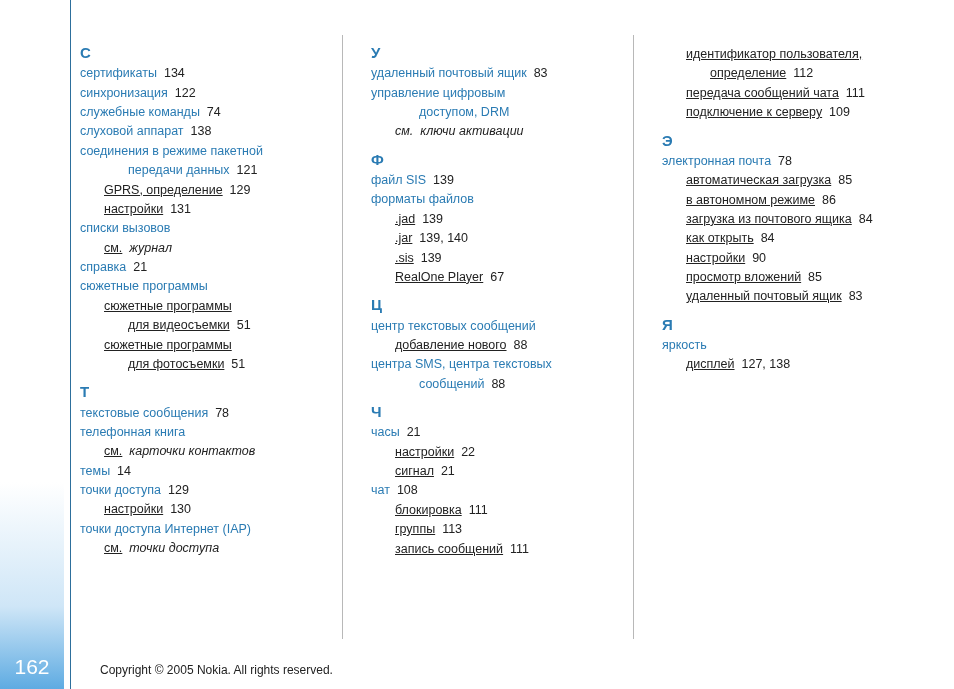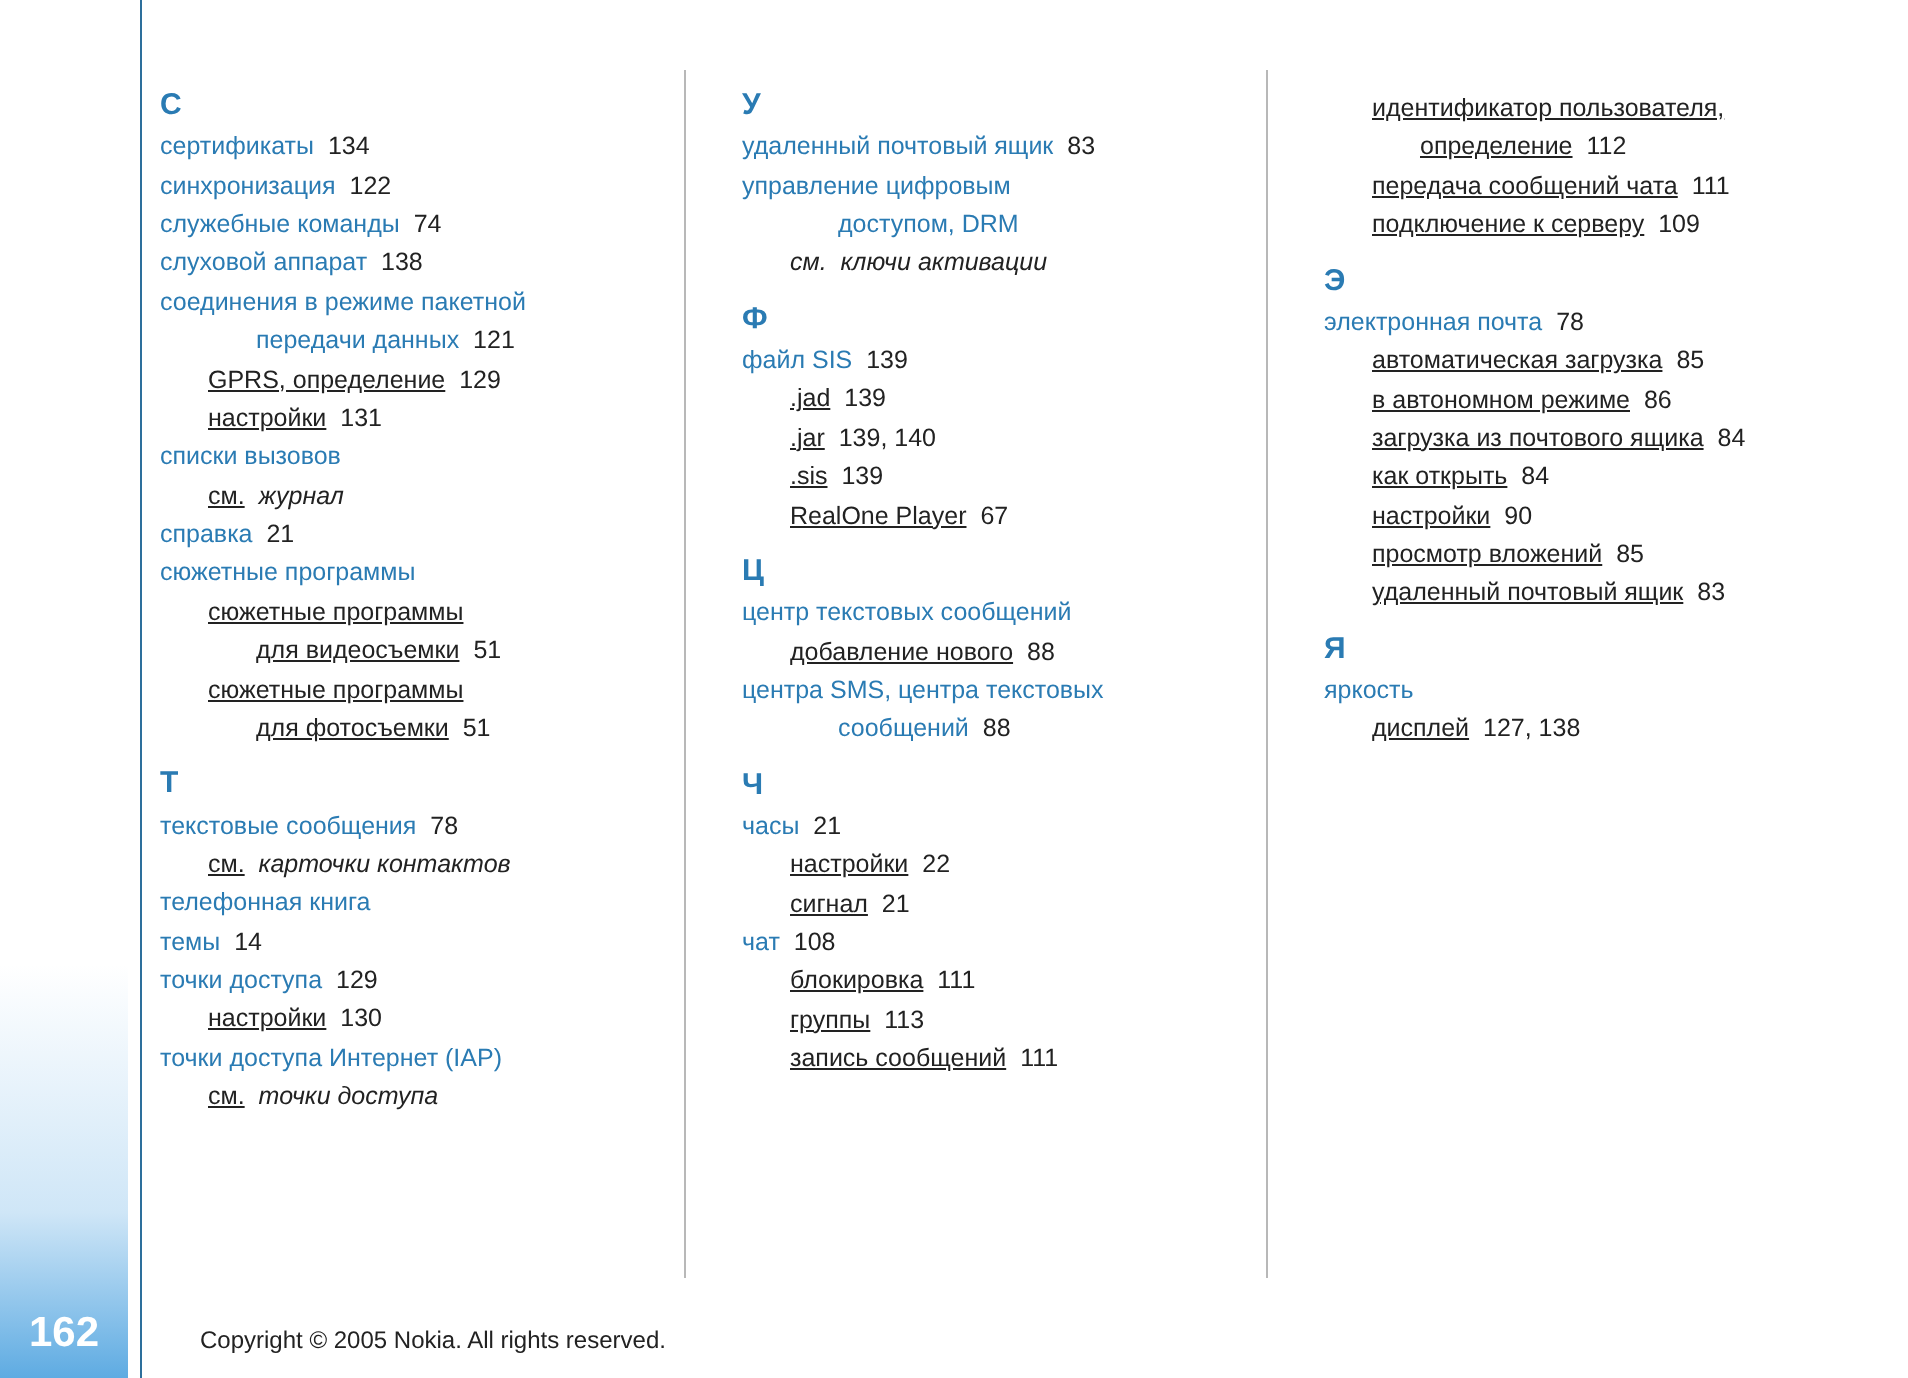--- a/index.html
+++ b/index.html
@@ -211,6 +211,9 @@
         <span class="term">файл SIS</span>
         <span class="num">&nbsp;</span><span class="num">139</span>
       </div>
+      <div class="entry L1">
+        <span class="term">форматы файлов</span>
+      </div>
       <div class="entry L2">
         <span class="plain">.jad</span>
         <span class="num">&nbsp;</span><span class="num">139</span>

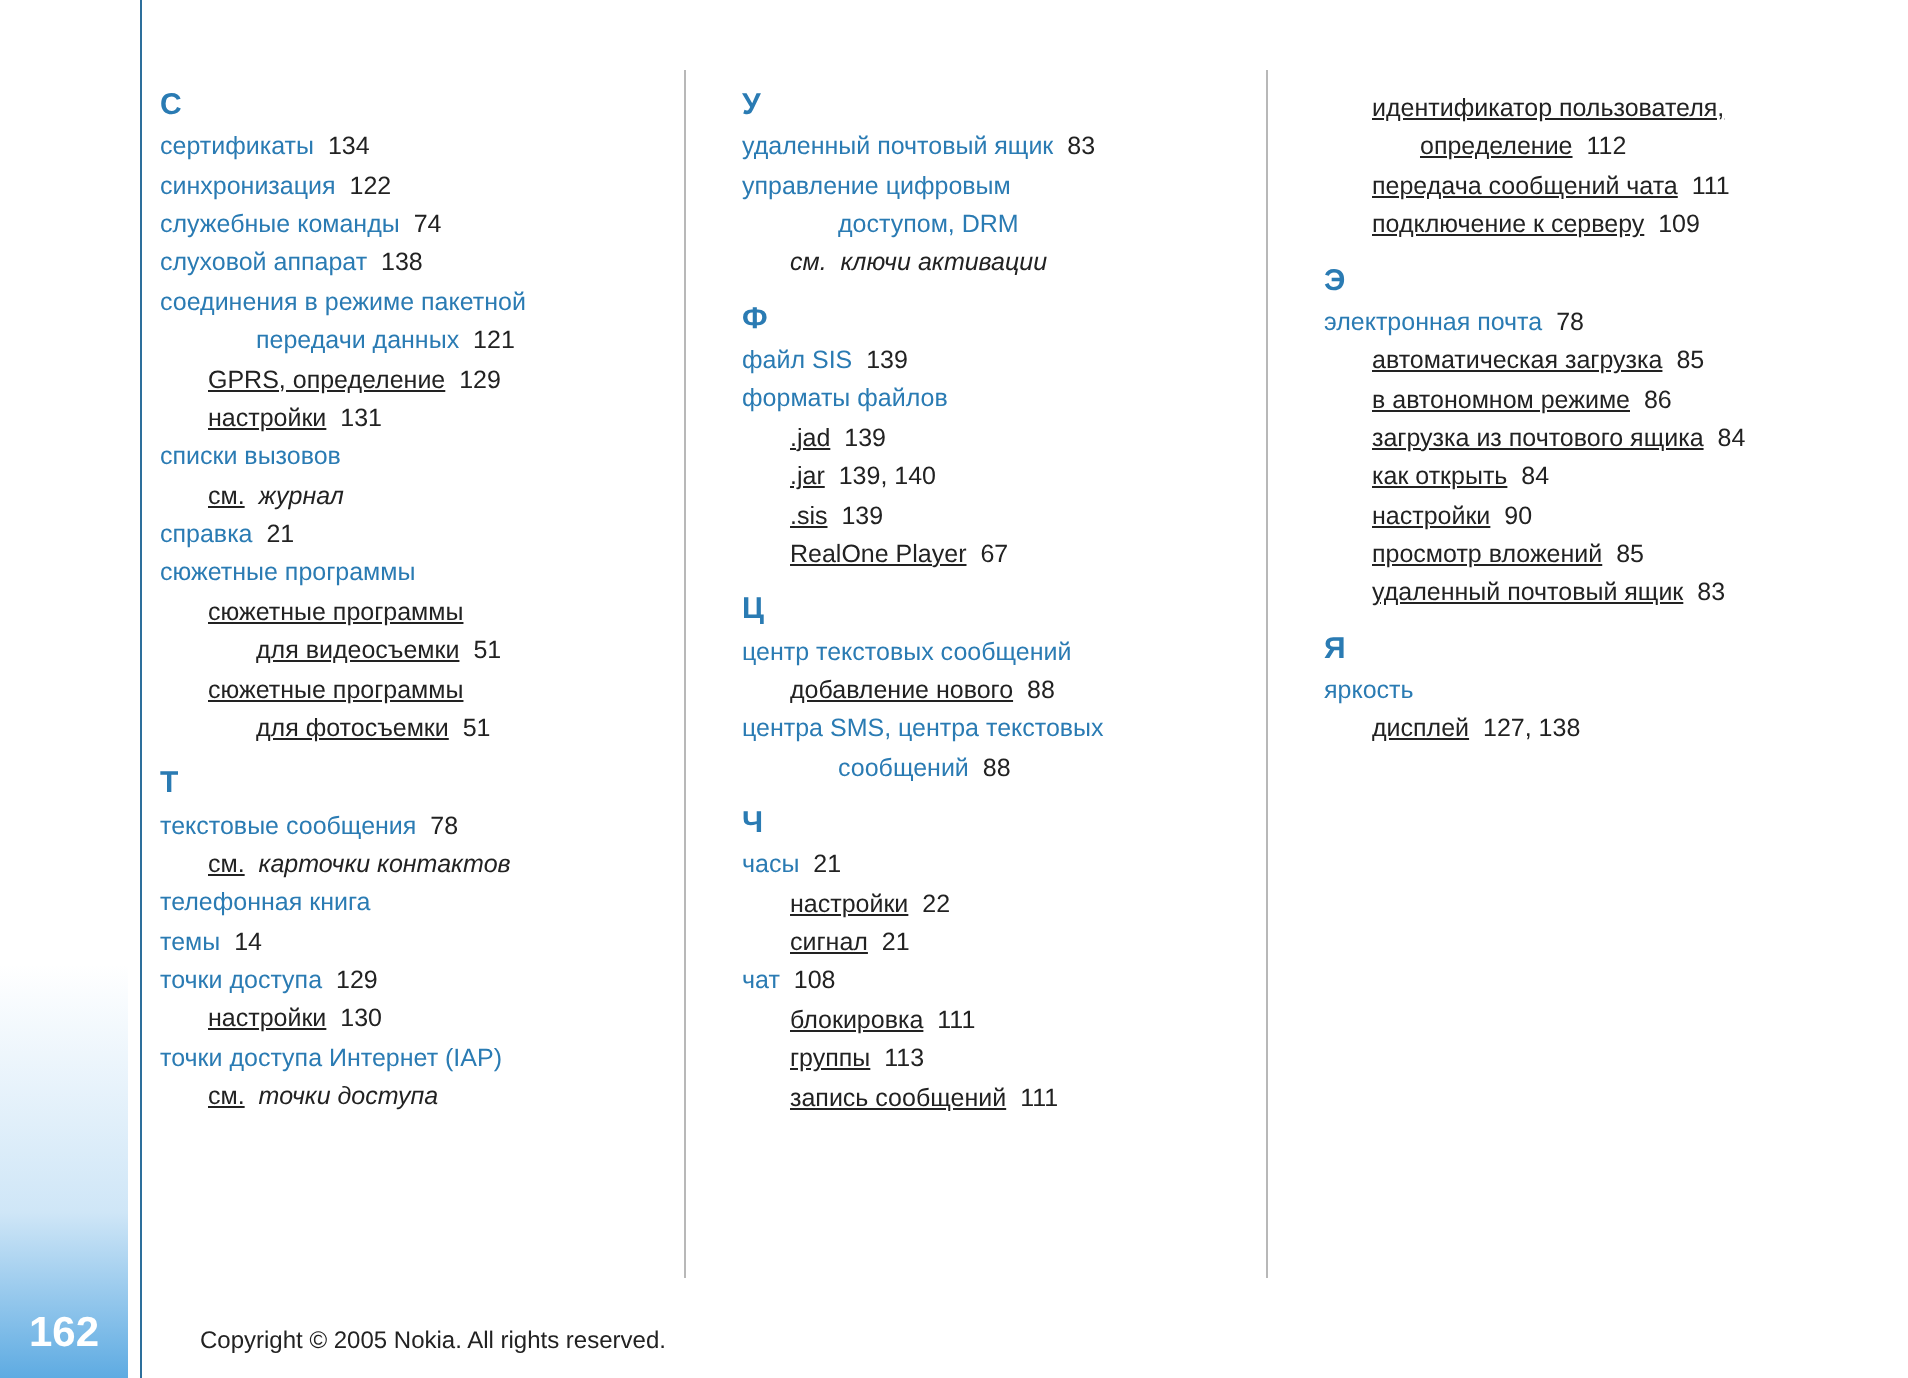--- a/index.html
+++ b/index.html
@@ -161,14 +161,14 @@
         <span class="term">текстовые сообщения</span>
         <span class="num">&nbsp;</span><span class="num">78</span>
       </div>
+      <div class="entry L1">
+        <span class="term">телефонная книга</span>
+      </div>
       <div class="entry L2">
         <span class="plain">см.</span>
         <span>&nbsp;</span><span class="ital">карточки контактов</span>
       </div>
       <div class="entry L1">
-        <span class="term">телефонная книга</span>
-      </div>
-      <div class="entry L1">
         <span class="term">темы</span>
         <span class="num">&nbsp;</span><span class="num">14</span>
       </div>

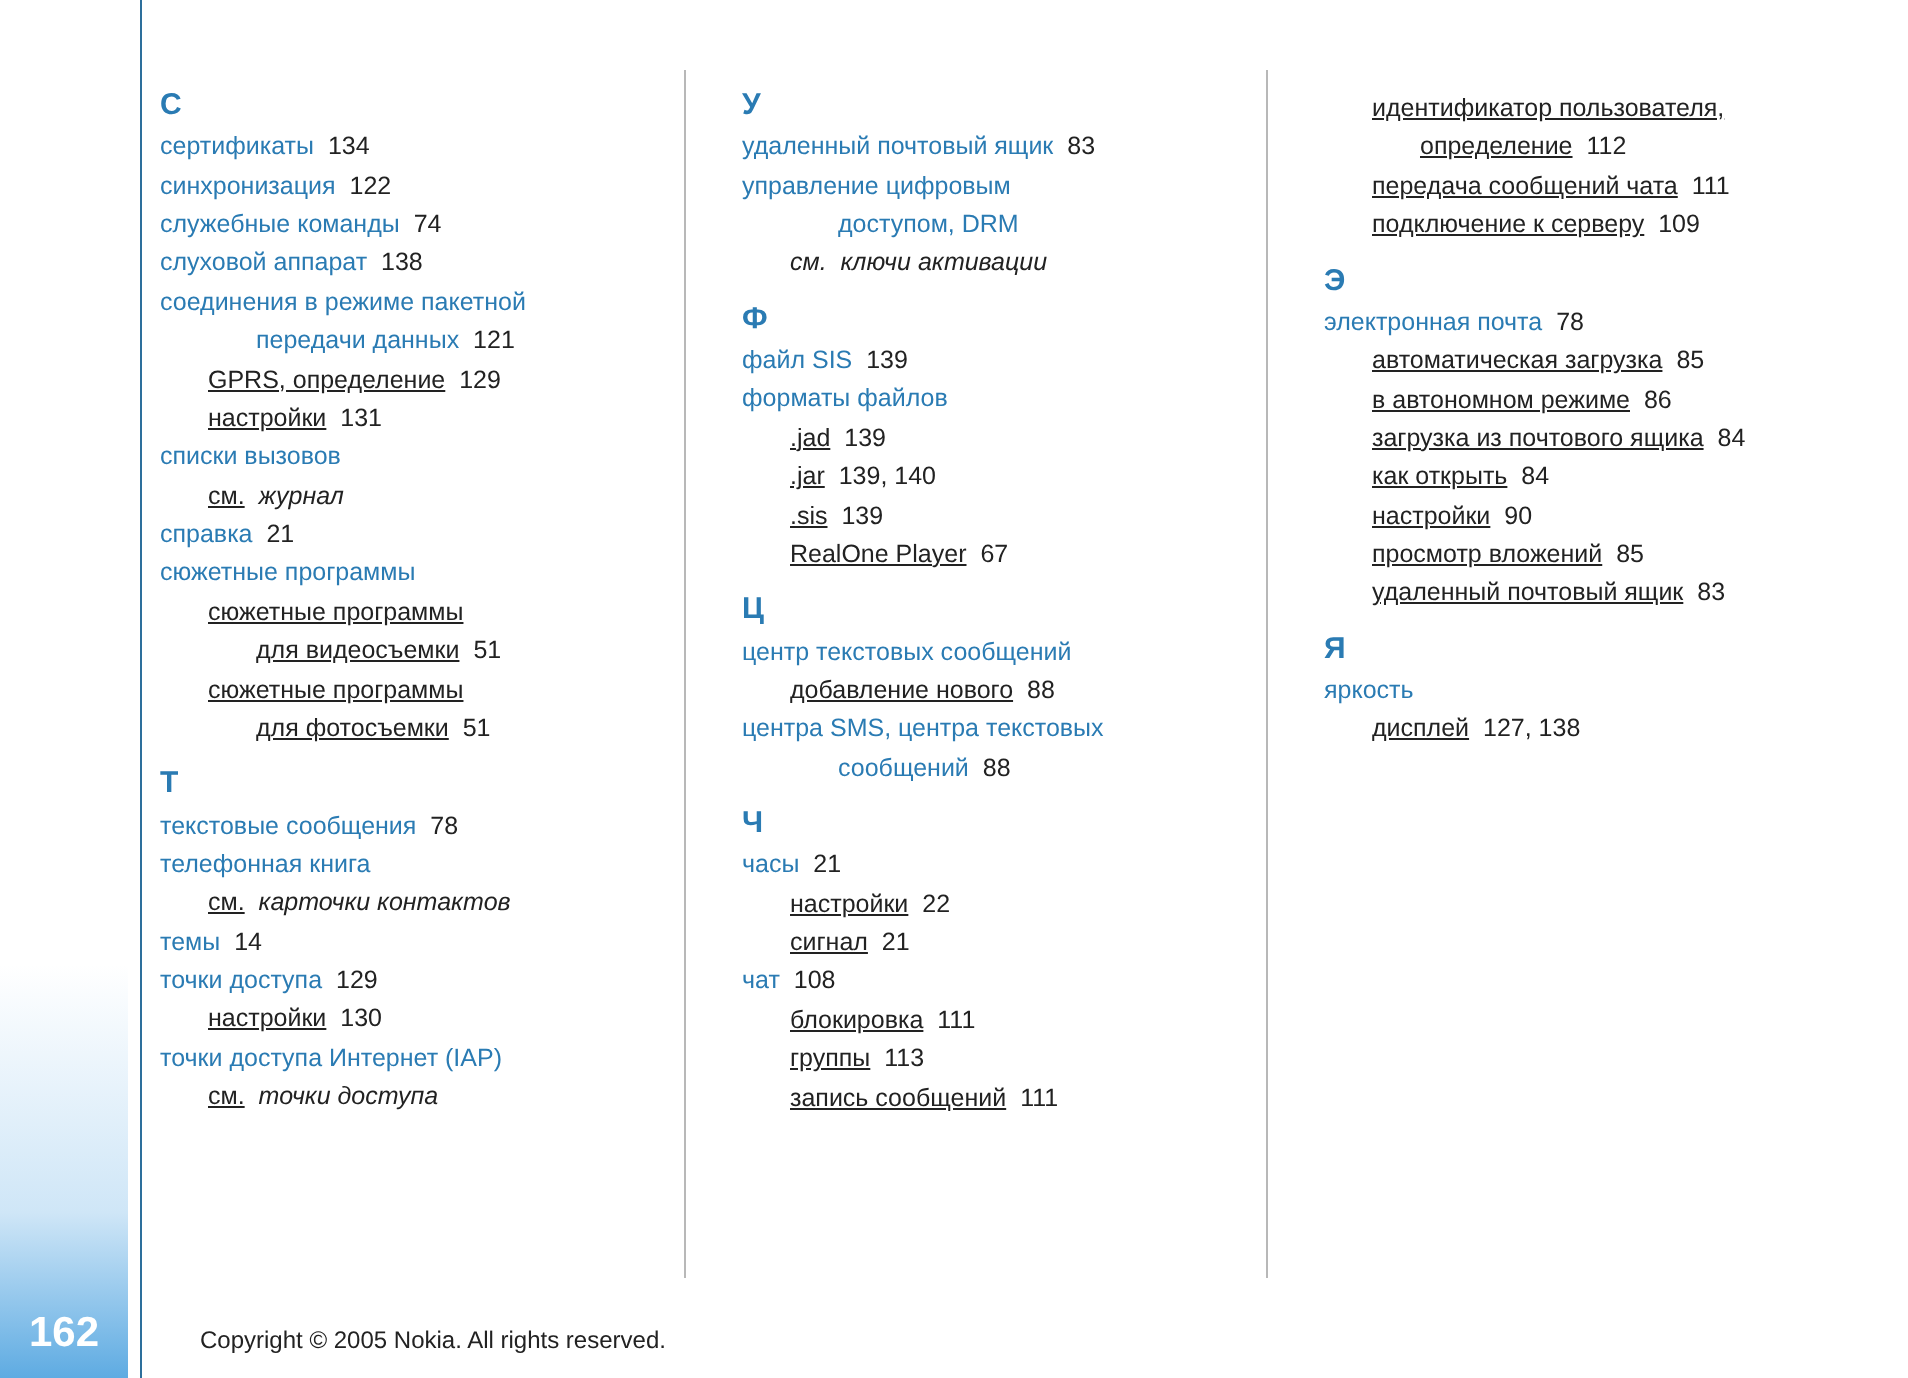--- a/index.html
+++ b/index.html
@@ -30,7 +30,7 @@
     bottom: 10px;
     width: 44px;
     font-size: 21px;
-    font-weight: 700;
+    font-weight: 400;
     color: #fff;
     text-align: center;
     margin-top: 32px;

